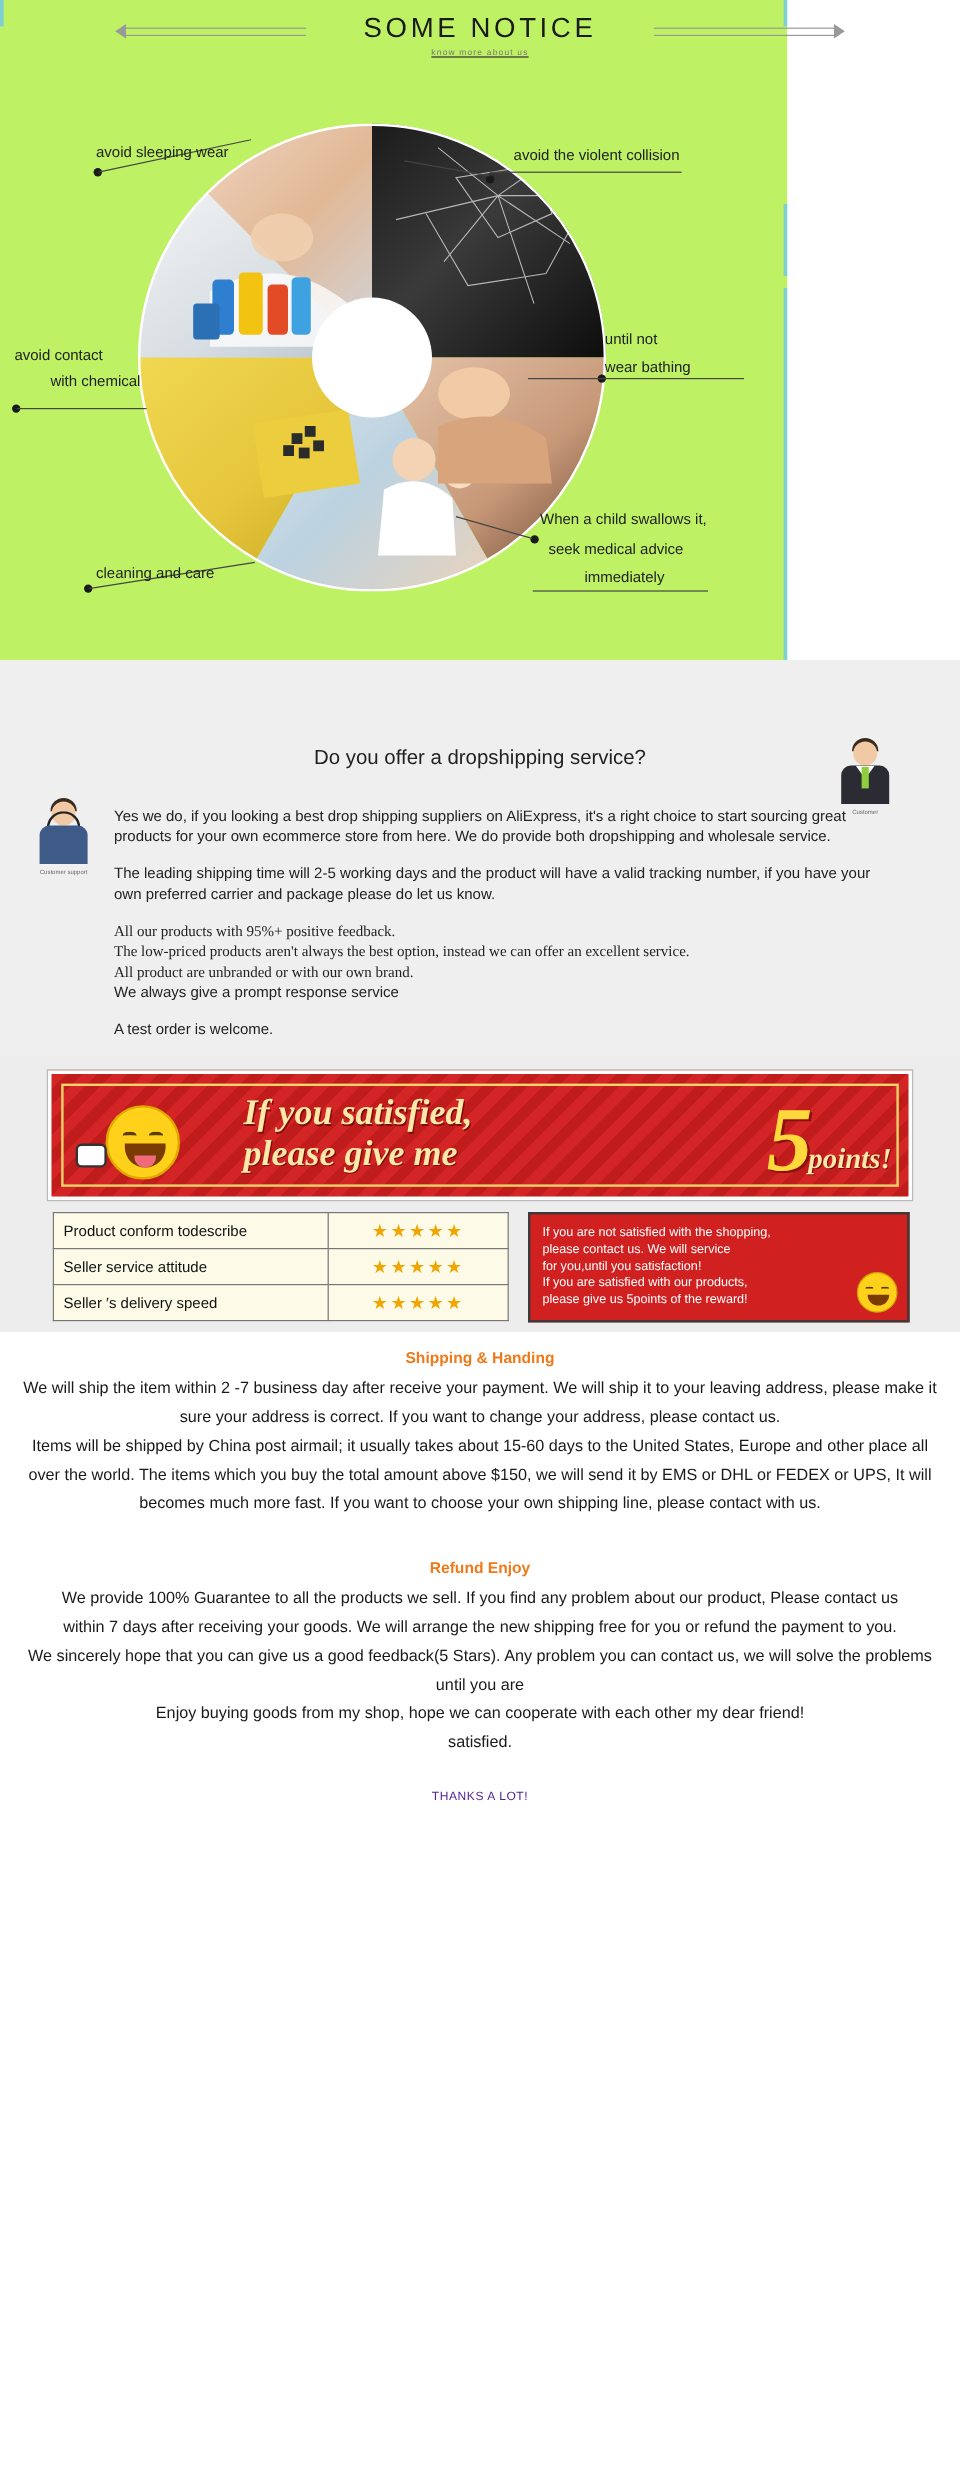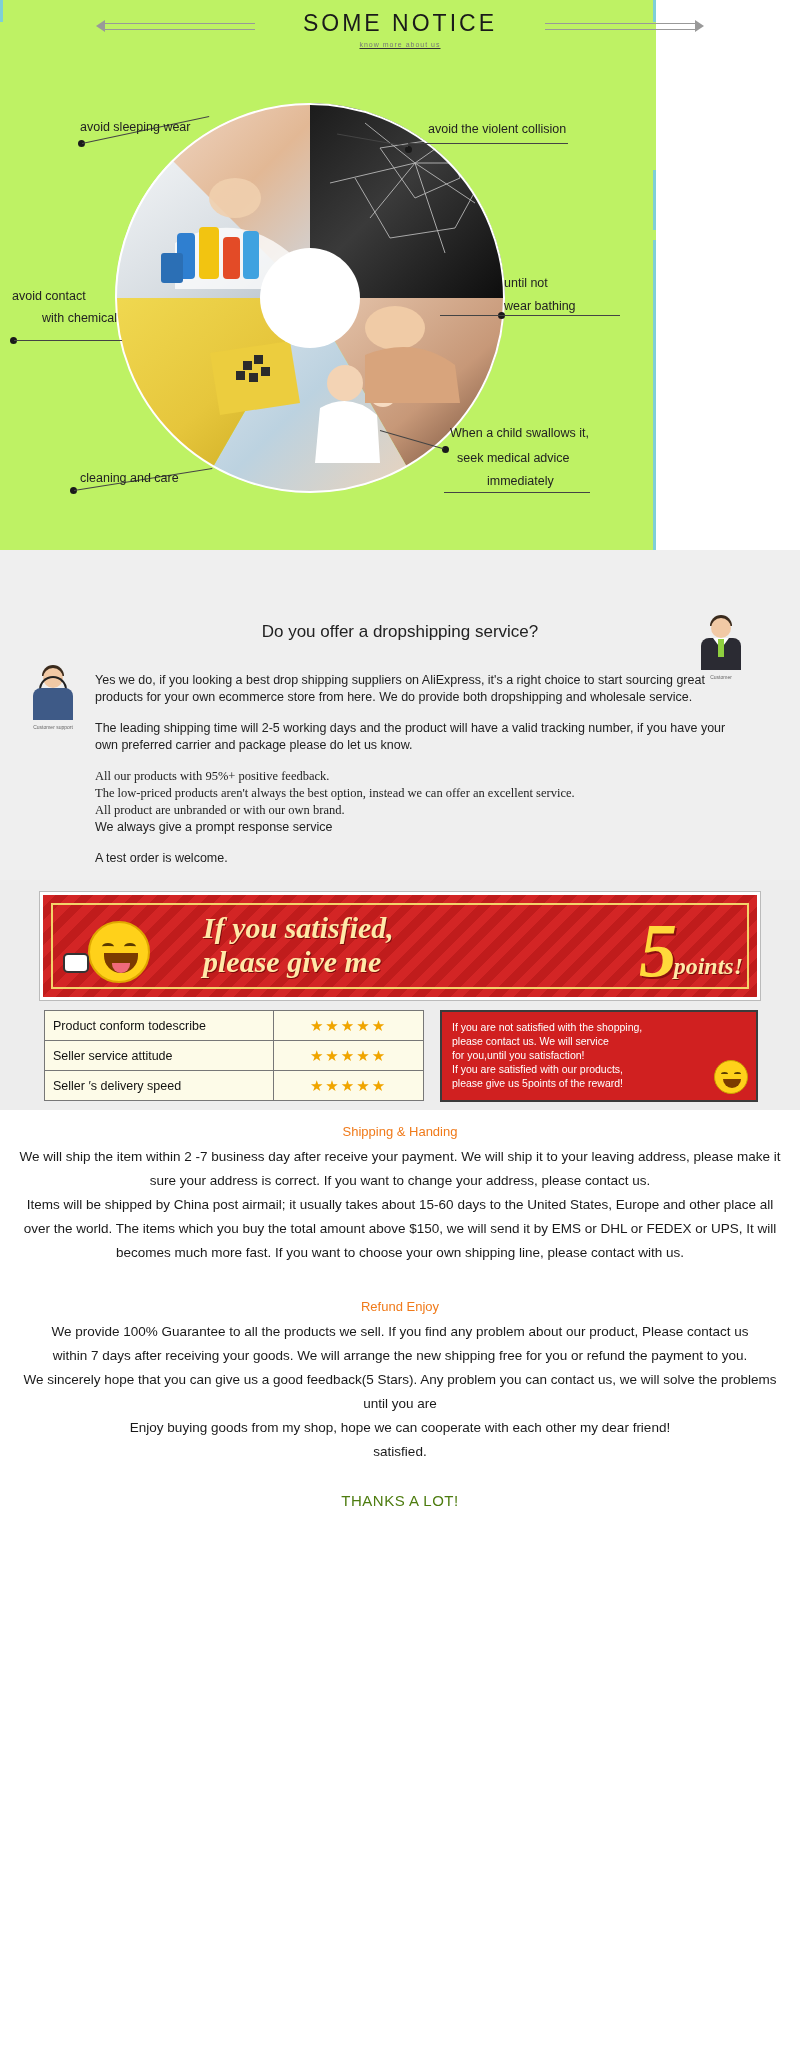--- a/index.html
+++ b/index.html
@@ -371,7 +371,7 @@
     font-size: 13px;
     margin: 0;
     padding: 14px 0 6px 0;
-    font-weight: normal;
+    font-weight: bold;
   }
   .policy-p {
     font-size: 13.5px;

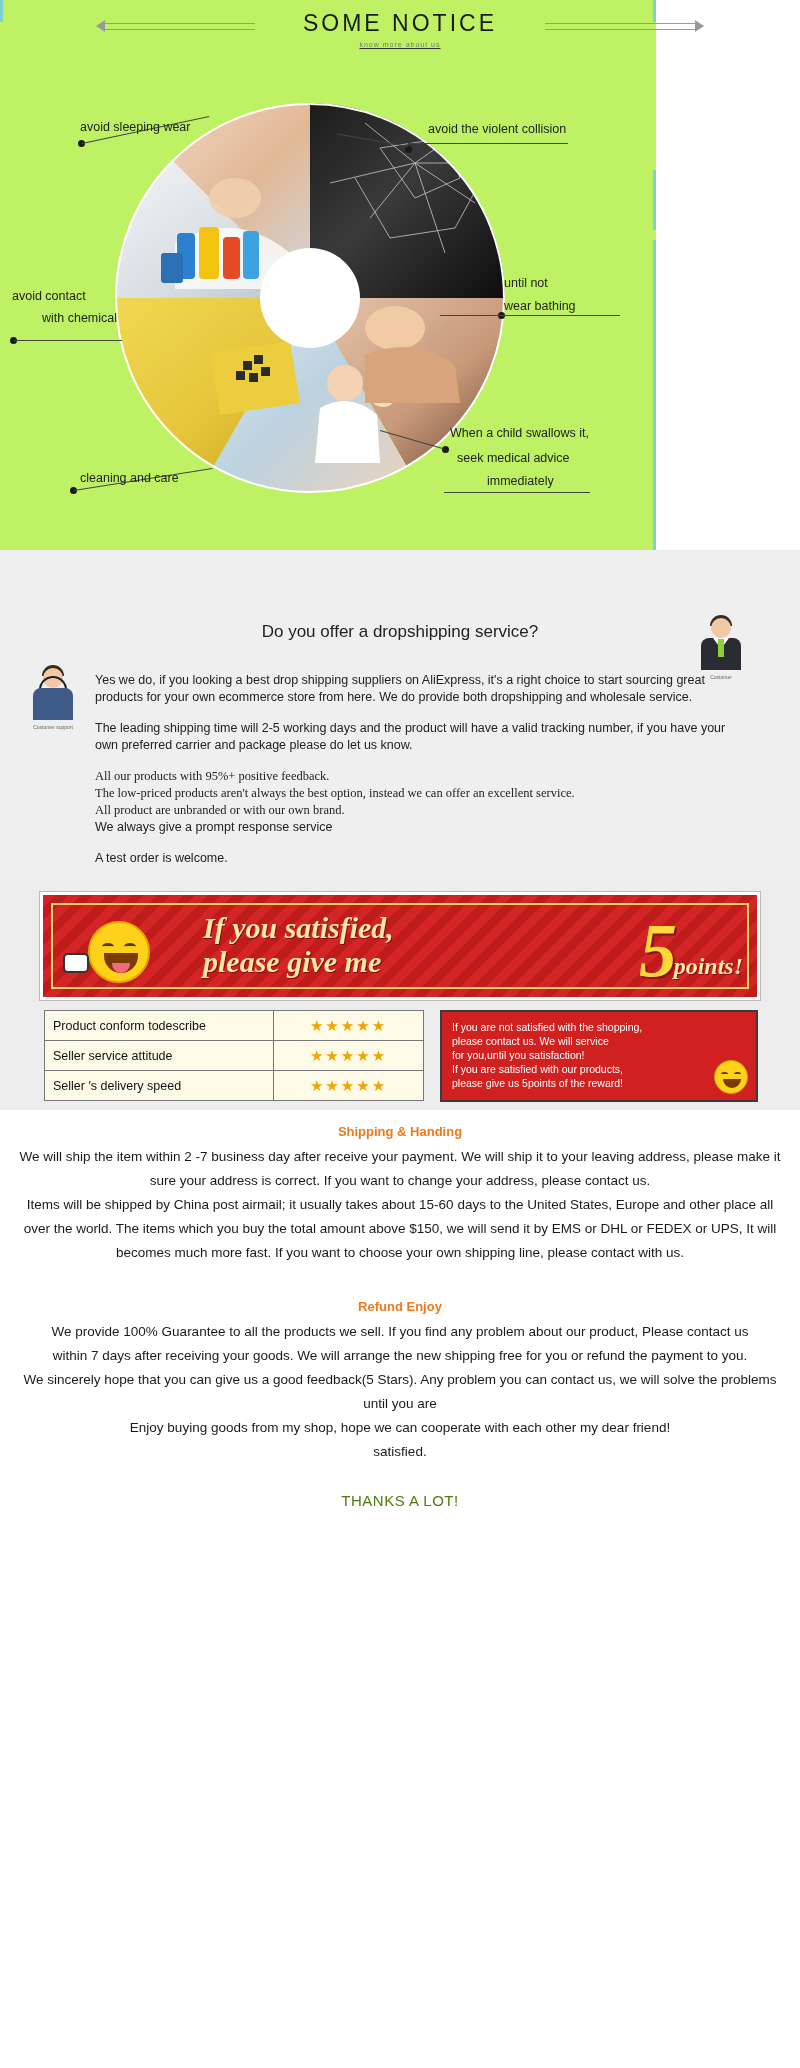--- a/index.html
+++ b/index.html
@@ -382,8 +382,8 @@
   }
   .policy-p.narrow { width: 720px; }
   .thanks {
-    color: #4d7c0f;
-    font-size: 15px;
+    color: #4c1d95;
+    font-size: 10px;
     letter-spacing: 0.5px;
     margin-top: 28px;
   }

